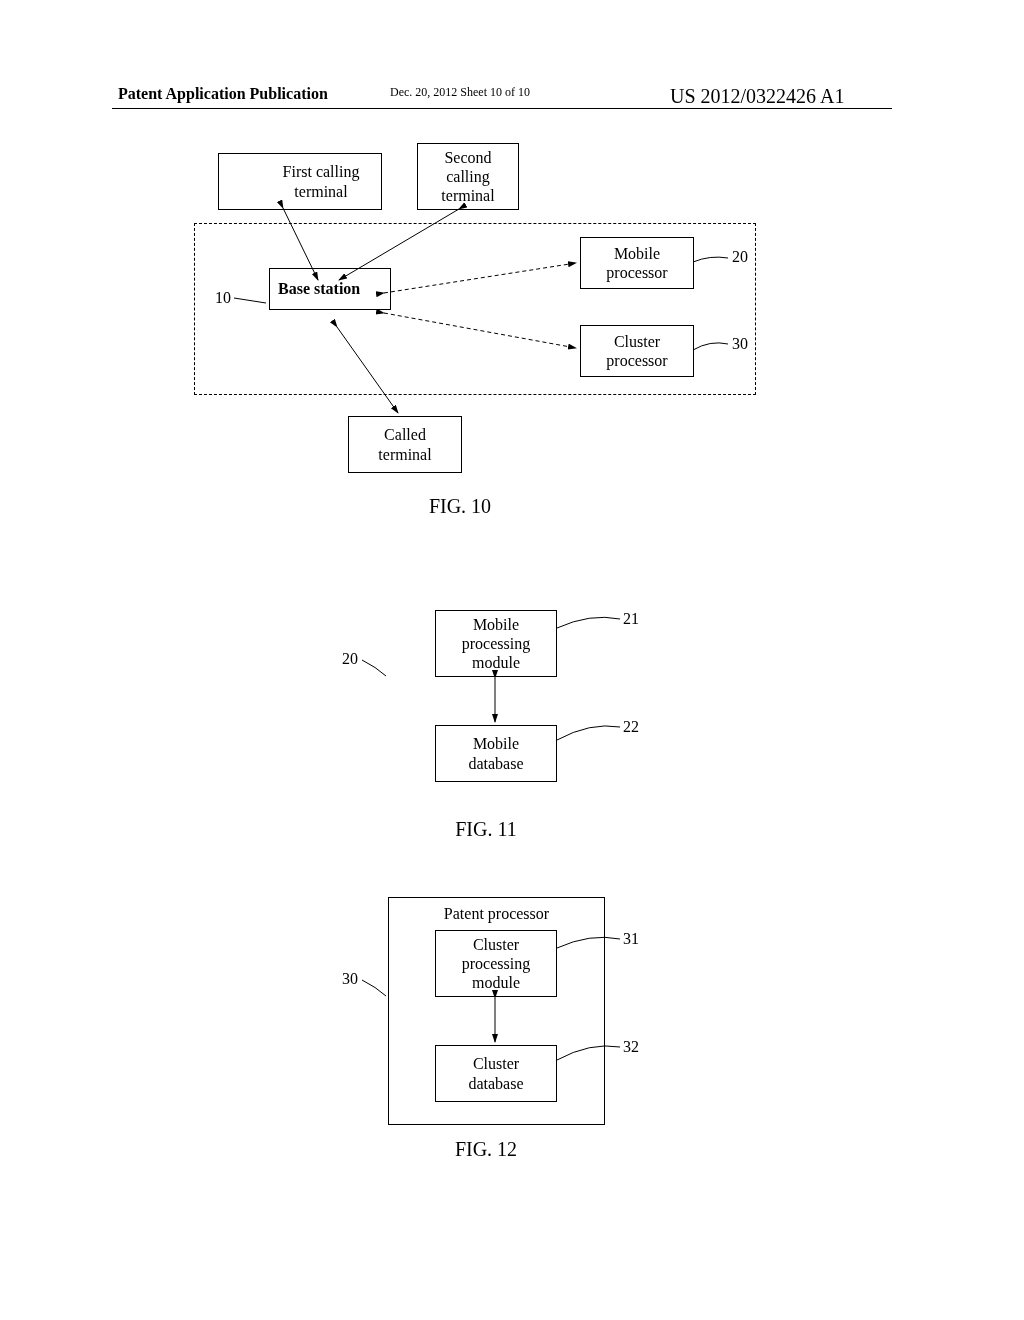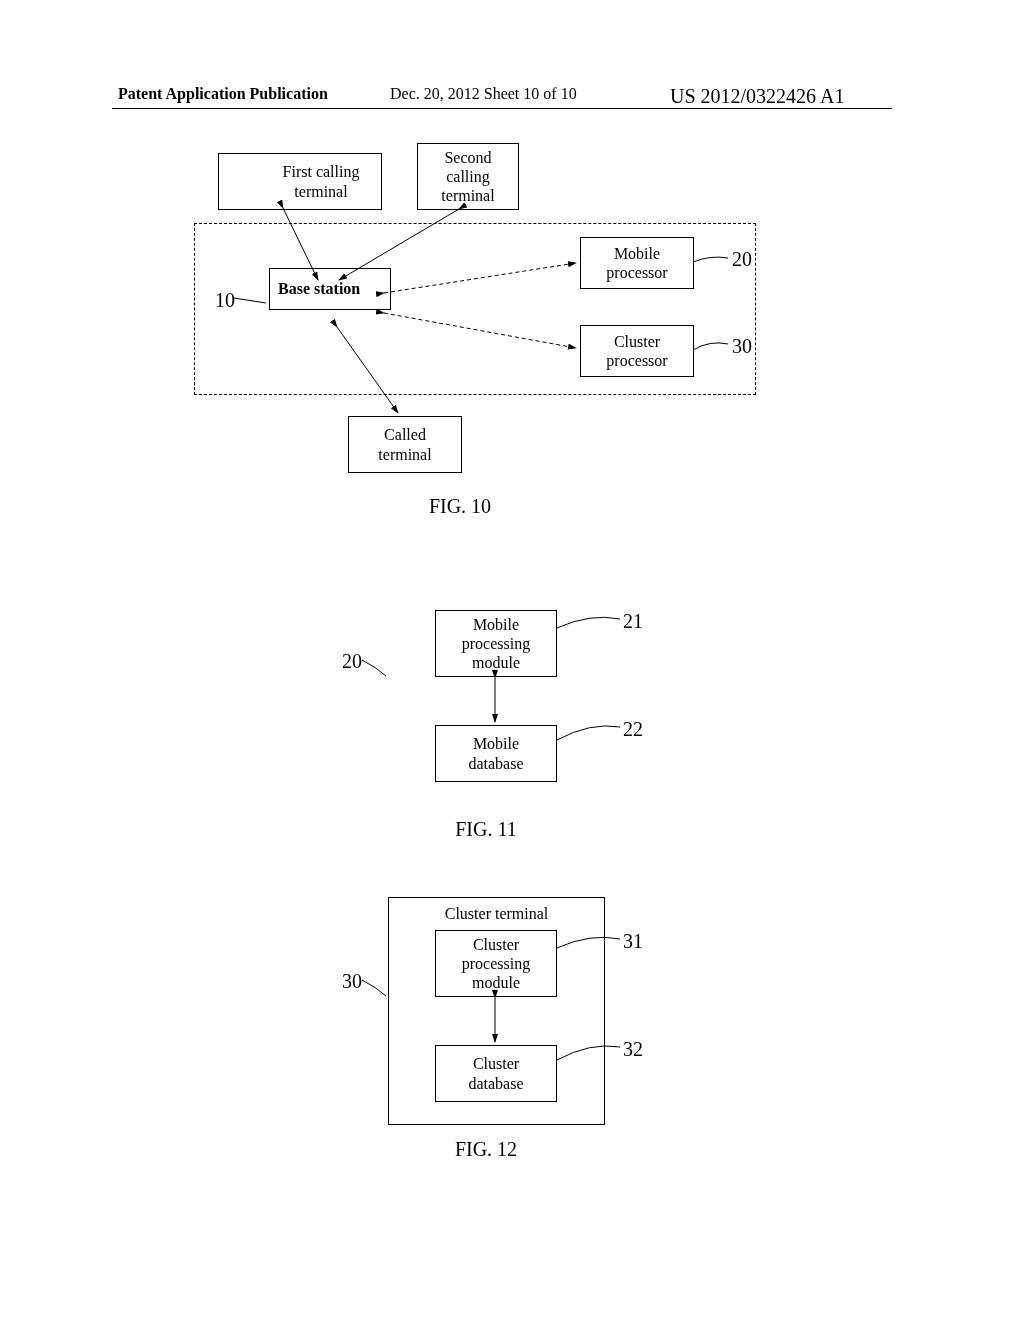--- a/index.html
+++ b/index.html
@@ -27,7 +27,7 @@
   .header-mid {
     position: absolute;
     left: 390px;
-    font-size: 16px;
+    font-size: 12px;
   }
   .header-right {
     position: absolute;

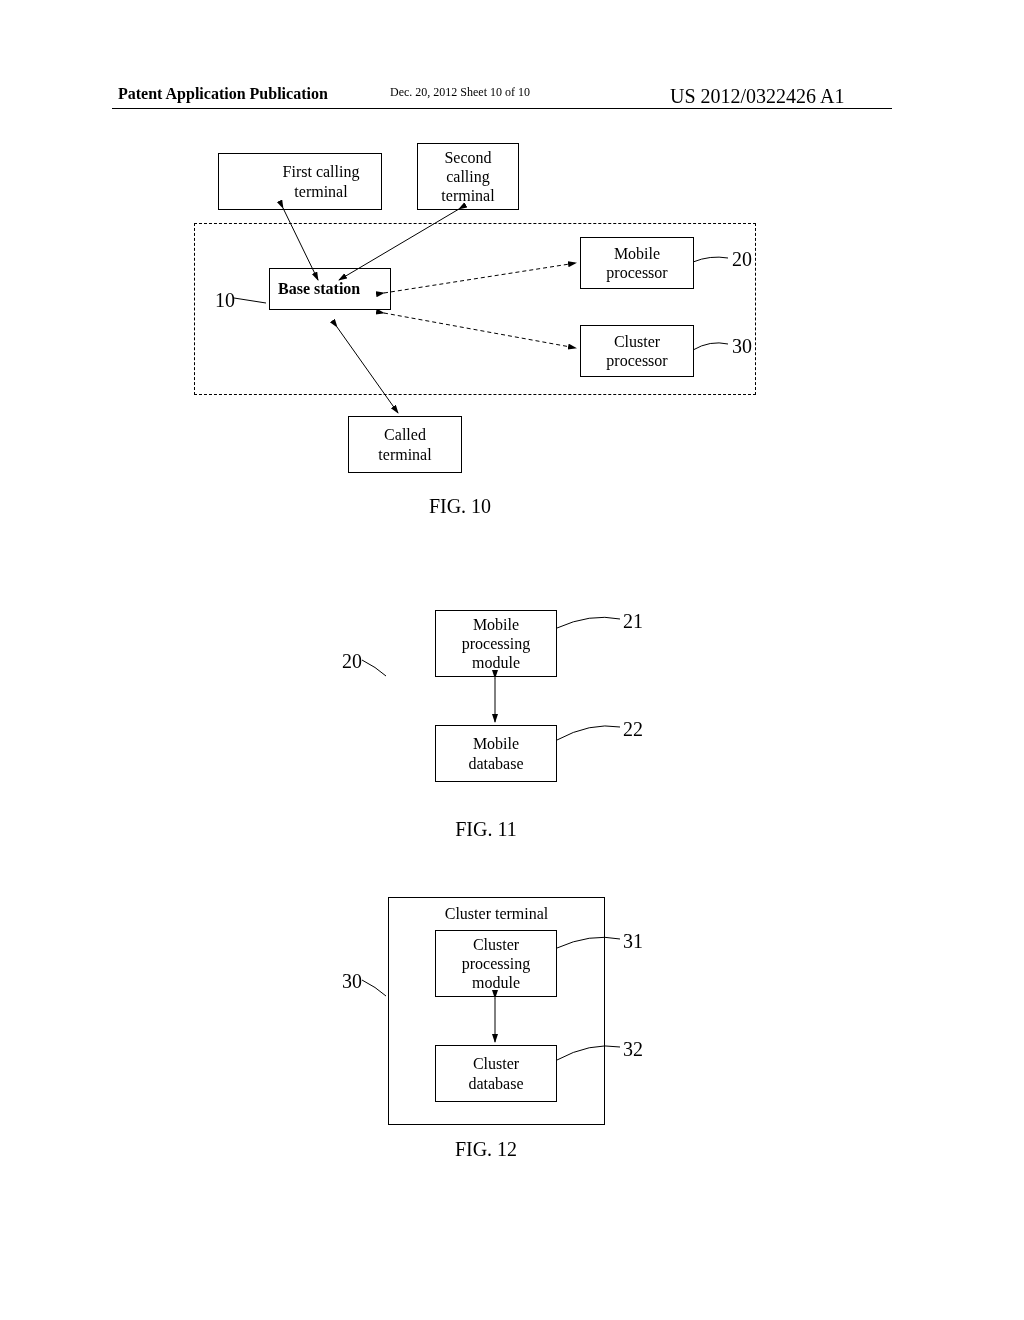--- a/index.html
+++ b/index.html
@@ -71,7 +71,7 @@
   }
   .refnum {
     position: absolute;
-    font-size: 20px;
+    font-size: 16px;
   }
   svg.conn {
     position: absolute;

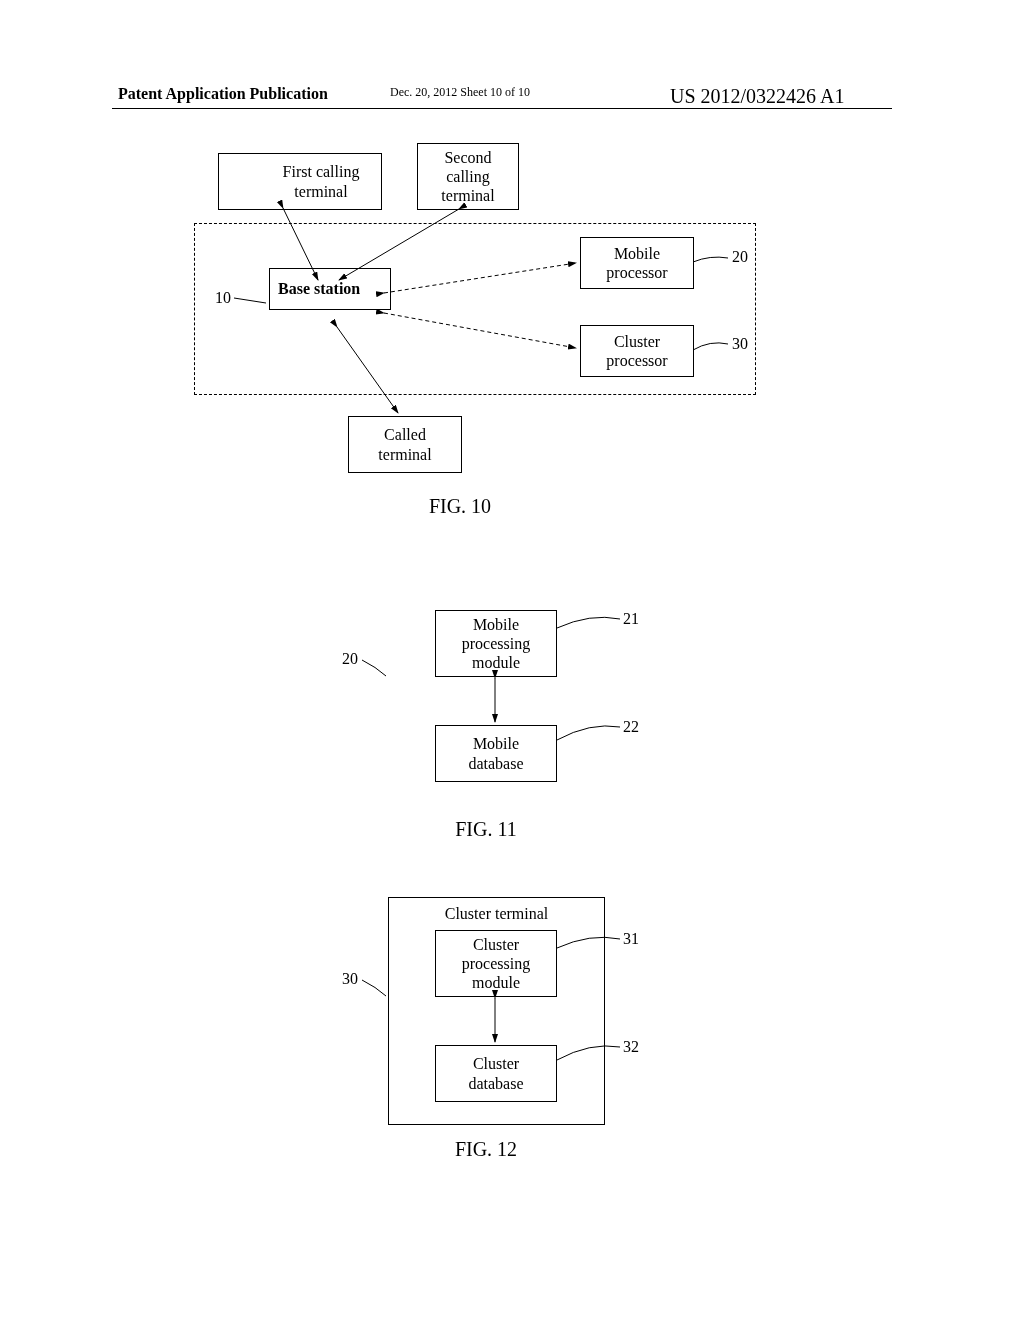--- a/index.html
+++ b/index.html
@@ -145,7 +145,7 @@
   <div class="caption" style="left:426px; top:818px; width:120px;">FIG. 11</div>
 
   <div class="box" style="left:388px; top:897px; width:215px; height:220px; align-items:flex-start; padding-top:6px;">
-    <span>Cluster terminal</span>
+    <span>Patent processor</span>
   </div>
   <div class="box" style="left:435px; top:930px; width:120px; height:65px;">Cluster<br>processing<br>module</div>
   <div class="box" style="left:435px; top:1045px; width:120px; height:55px;">Cluster<br>database</div>

